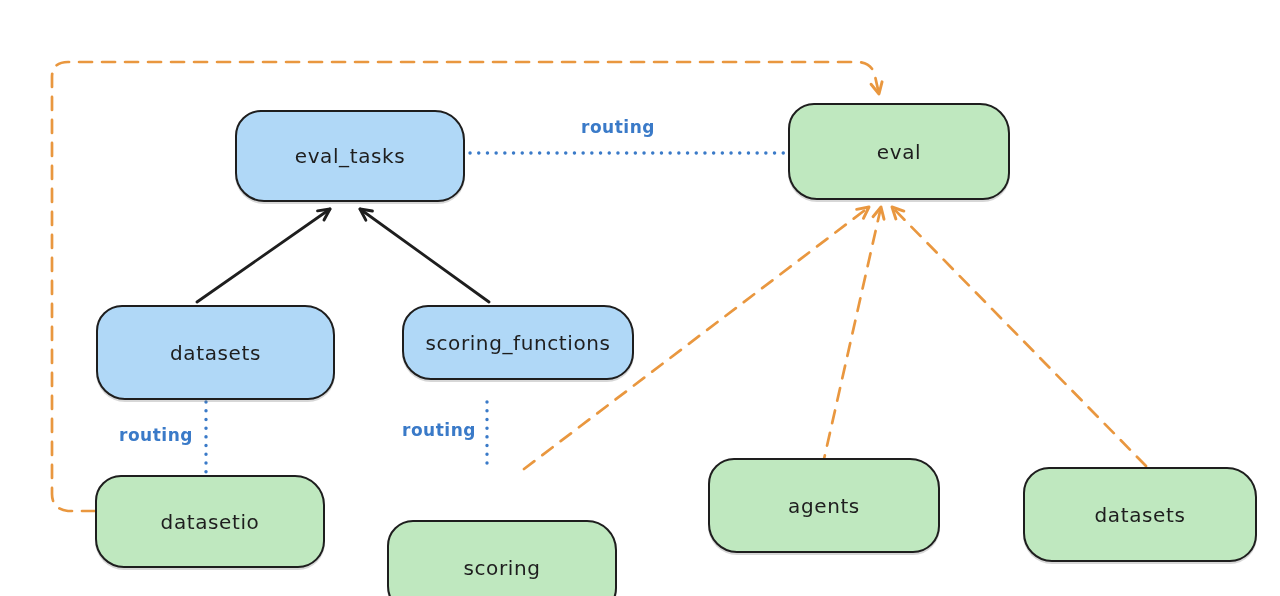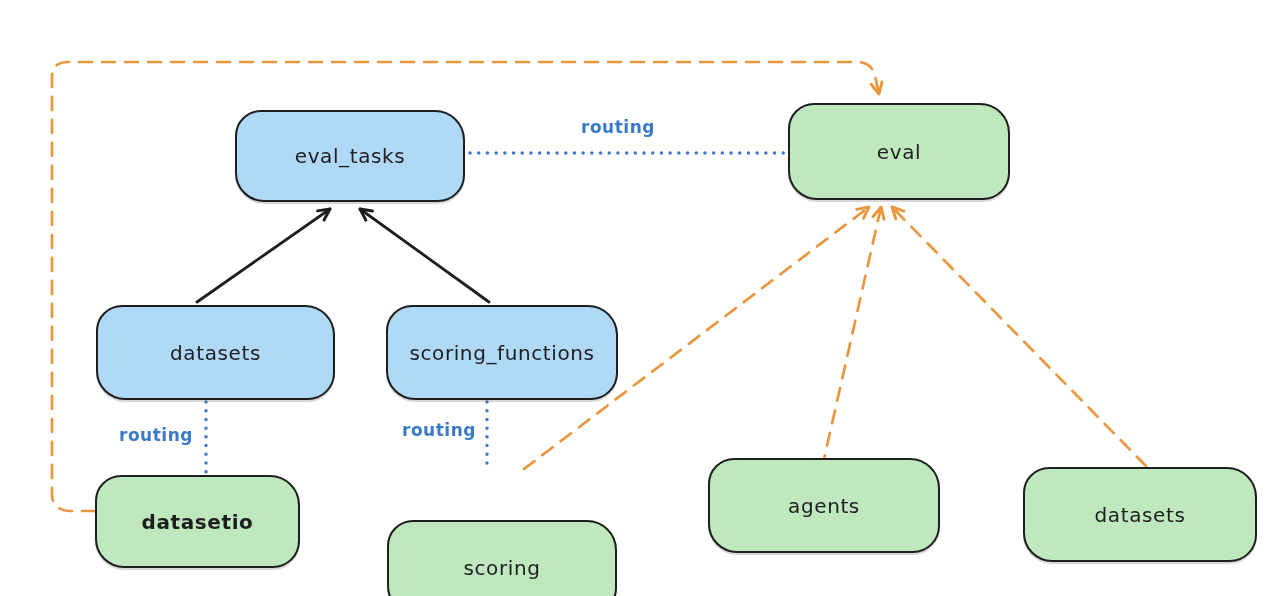--- a/index.html
+++ b/index.html
@@ -37,7 +37,7 @@
   .n-eval-tasks        { left: 235px; top: 110px; width: 230px; height: 92px; }
   .n-eval              { left: 788px; top: 103px; width: 222px; height: 97px; }
   .n-datasets          { left:  96px; top: 305px; width: 239px; height: 95px; }
-  .n-scoring-functions { left: 386px; top: 305px; width: 232px; height: 95px; }
+  .n-scoring-functions { left: 402px; top: 305px; width: 232px; height: 75px; }
   .n-datasetio         { left:  95px; top: 475px; width: 205px; height: 93px; font-weight: bold; }
   .n-scoring           { left: 387px; top: 472px; width: 230px; height: 95px; margin-top: 48px; }
   .n-agents            { left: 708px; top: 458px; width: 232px; height: 95px; }

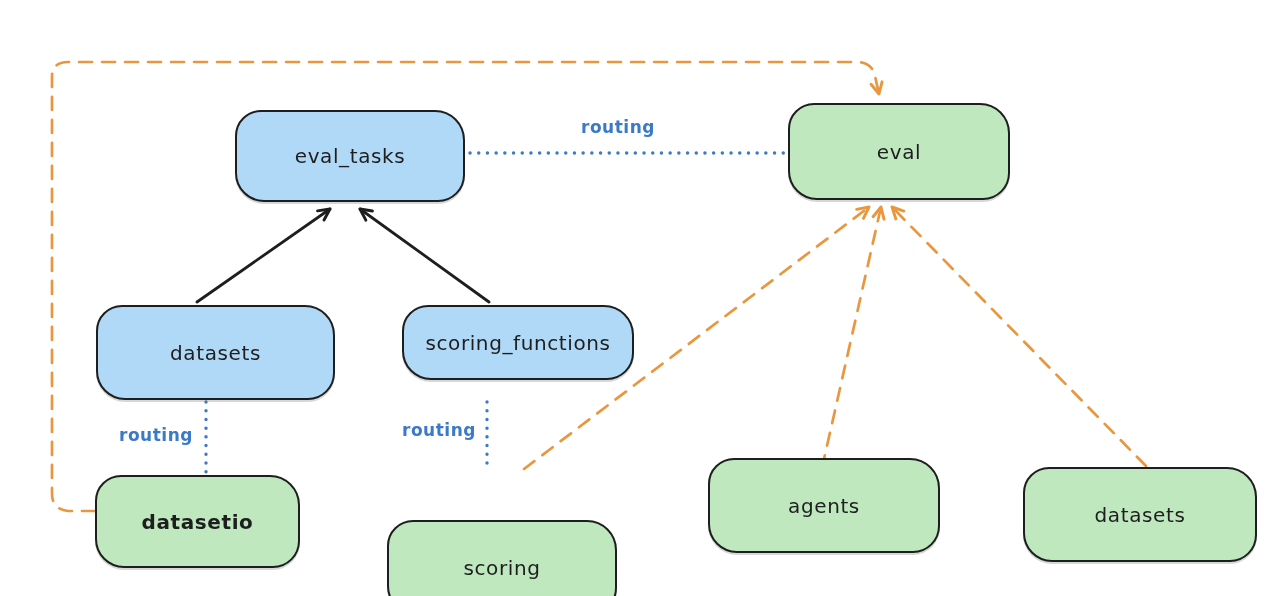--- a/index.html
+++ b/index.html
@@ -38,7 +38,7 @@
   .n-eval              { left: 788px; top: 103px; width: 222px; height: 97px; }
   .n-datasets          { left:  96px; top: 305px; width: 239px; height: 95px; }
   .n-scoring-functions { left: 402px; top: 305px; width: 232px; height: 75px; }
-  .n-datasetio         { left:  95px; top: 475px; width: 205px; height: 93px; font-weight: bold; }
+  .n-datasetio         { left:  95px; top: 475px; width: 230px; height: 93px; }
   .n-scoring           { left: 387px; top: 472px; width: 230px; height: 95px; margin-top: 48px; }
   .n-agents            { left: 708px; top: 458px; width: 232px; height: 95px; }
   .n-inference         { left:1023px; top: 467px; width: 234px; height: 95px; }

